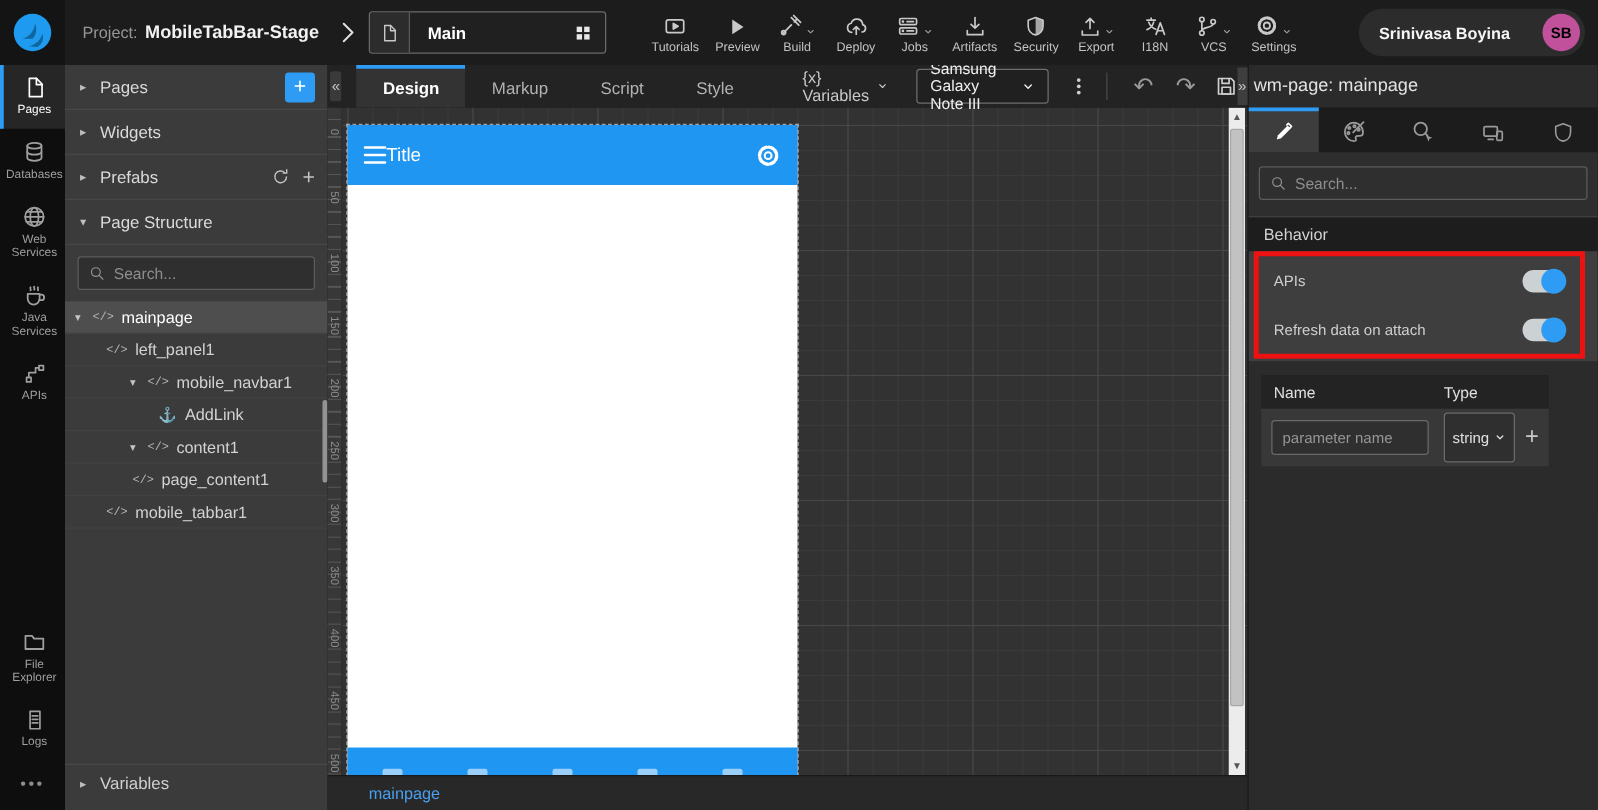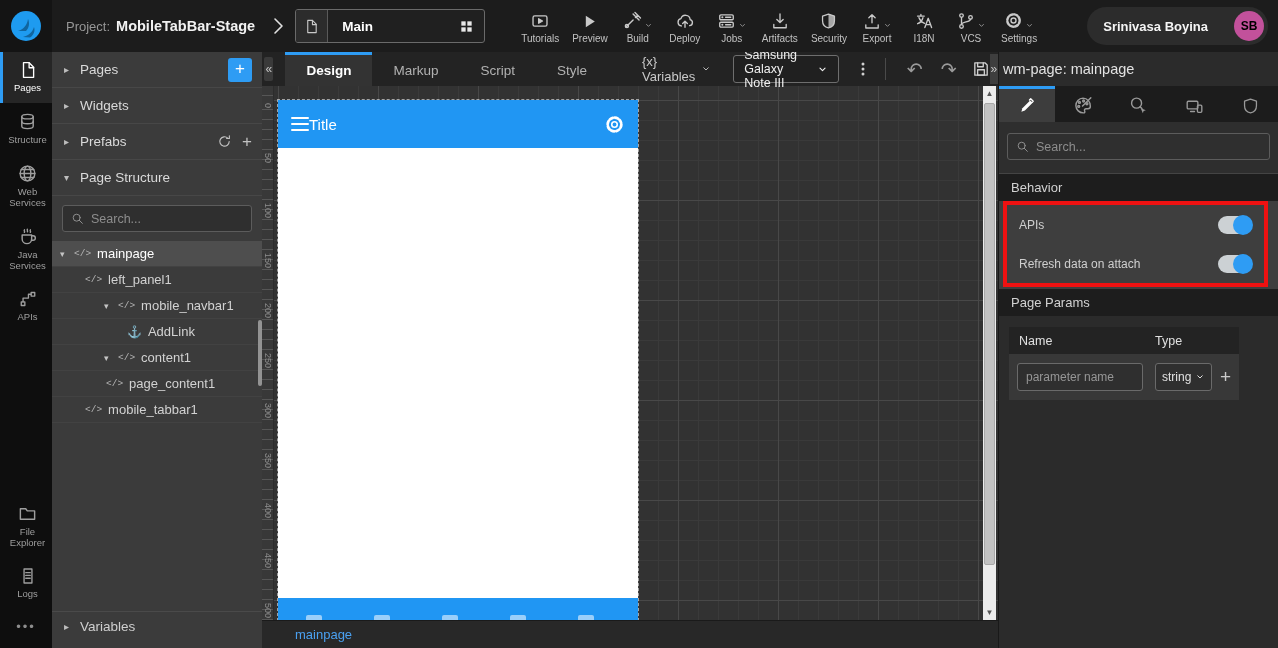--- a/index.html
+++ b/index.html
@@ -375,7 +375,7 @@
             <path d="M3.2 8c0 1 2.1 1.9 4.8 1.9S12.8 9 12.8 8"></path>
           </svg>
         </span>
-        <span class="a-label">Structure</span>
+        <span class="a-label">Databases</span>
       </div>
       <div class="act-item">
         <span class="ic">

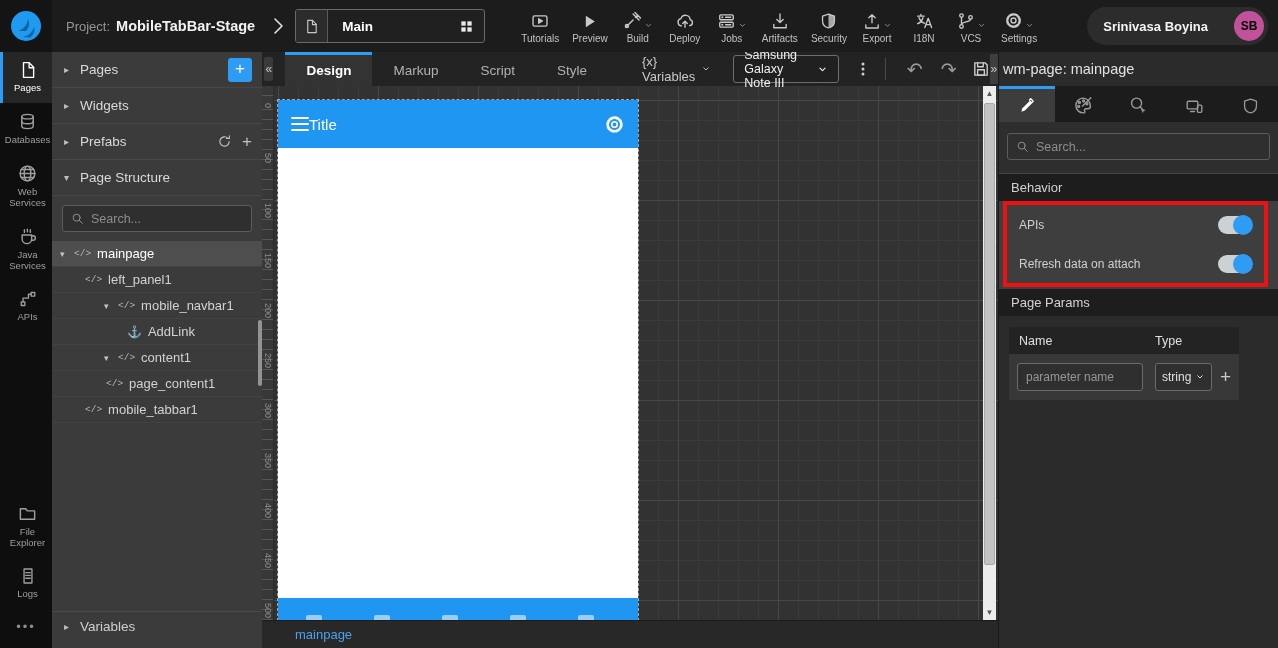--- a/index.html
+++ b/index.html
@@ -686,7 +686,6 @@
         </div>
       </div>
   </div>
-  <div class="sect-head">Page Params</div>
   <div id="params-zone">
     <div id="params-table">
       <div id="params-head">

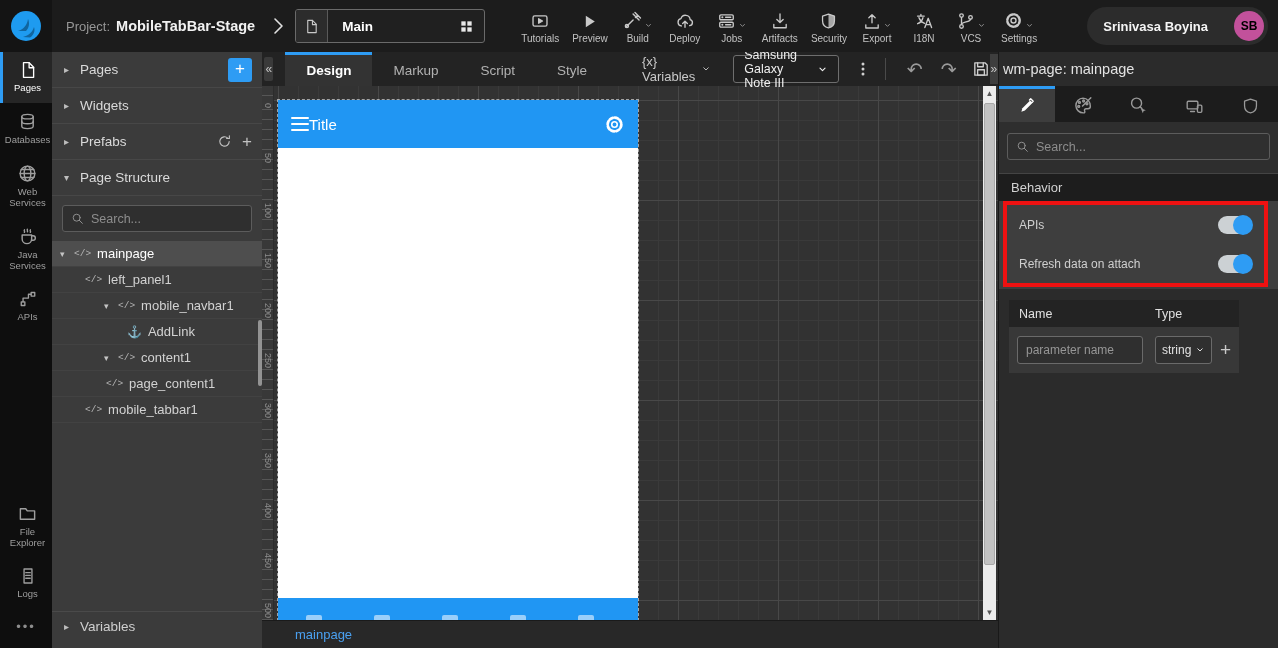--- a/index.html
+++ b/index.html
@@ -155,7 +155,7 @@
   #param-name-input { width:126px; height:28px; margin-left:8px; background:#2f2f2f; border:1px solid #6a6a6a;
     border-radius:3px; color:#cfcfcf; font-size:12px; padding:0 8px; outline:none; }
   #param-name-input::placeholder { color:#969696; }
-  #param-type-select { width:62px; height:28px; margin-left:12px; background:#2f2f2f; border:1px solid #6a6a6a;
+  #param-type-select { width:62px; height:40px; margin-left:12px; background:#2f2f2f; border:1px solid #6a6a6a;
     border-radius:3px; color:#e0e0e0; font-size:12px; display:flex; align-items:center;
     justify-content:space-between; padding:0 6px; cursor:pointer; }
   #param-add-btn { width:30px; text-align:center; color:#c9c9c9; font-size:19px; cursor:pointer; }

